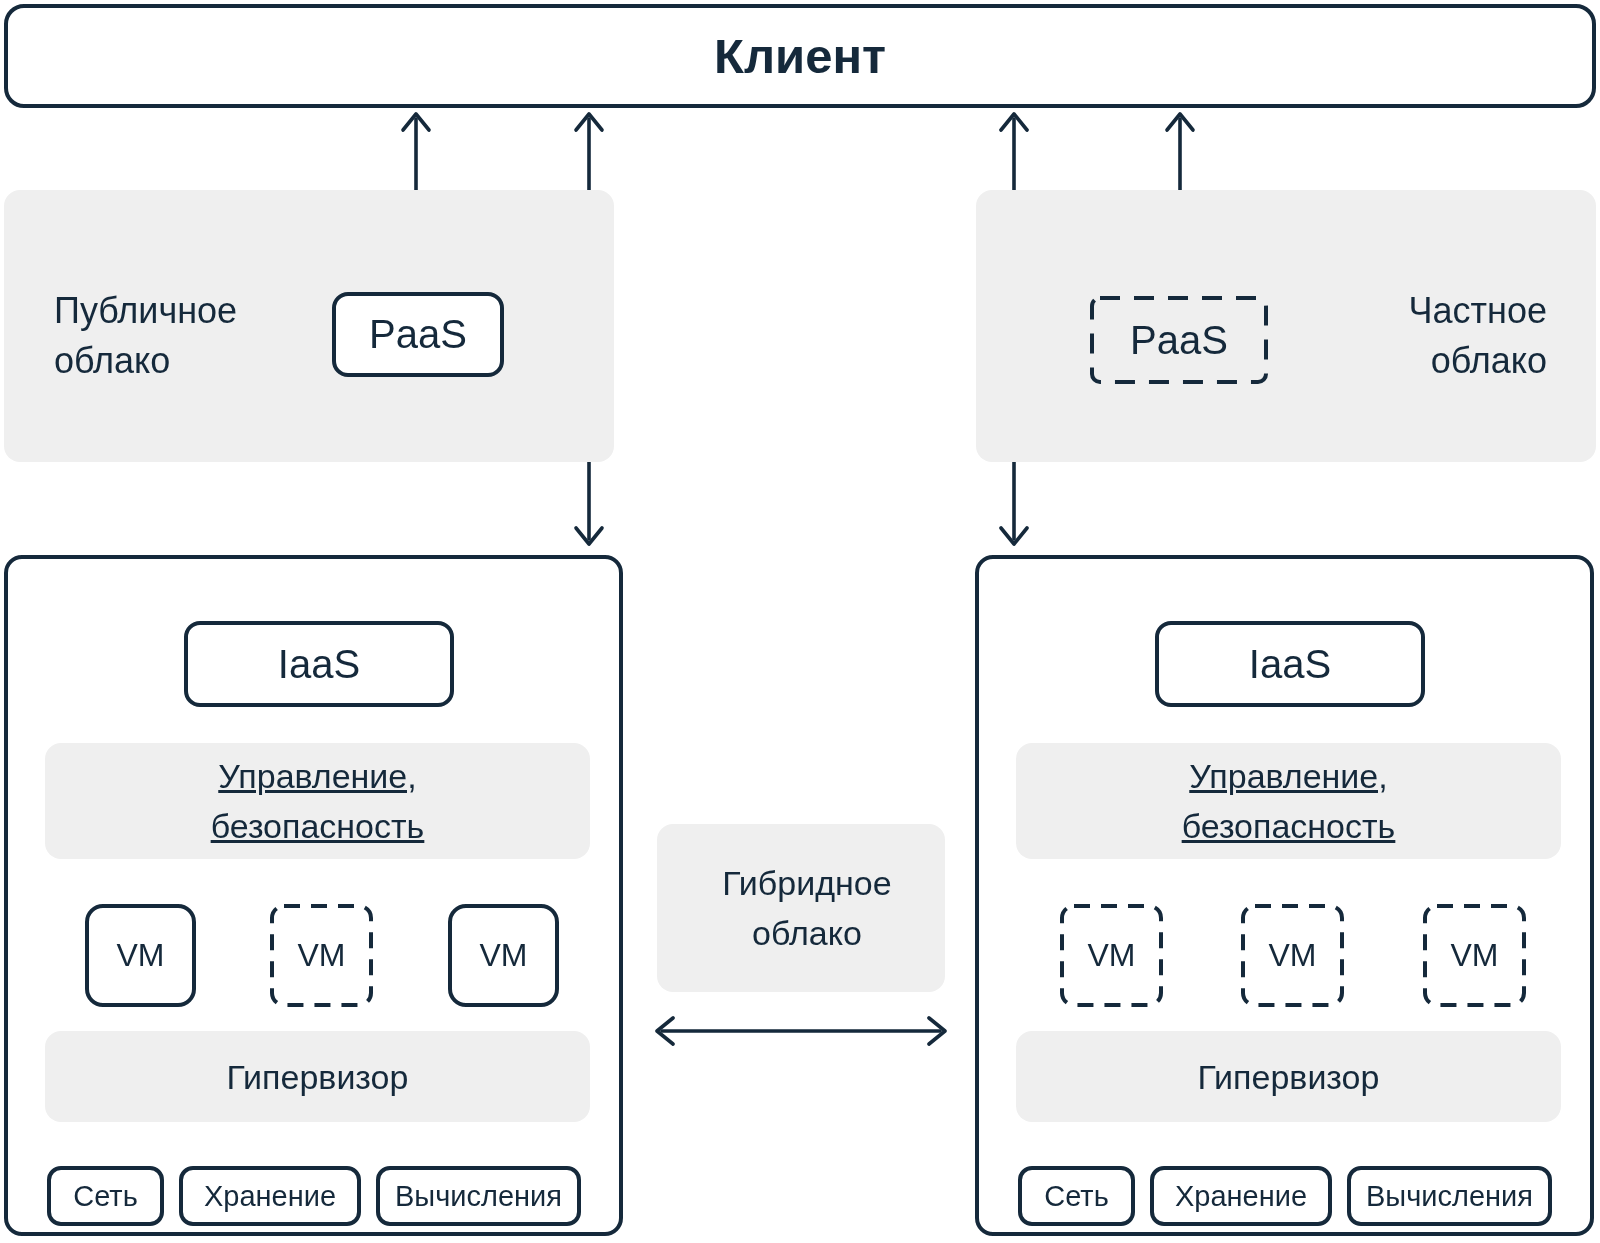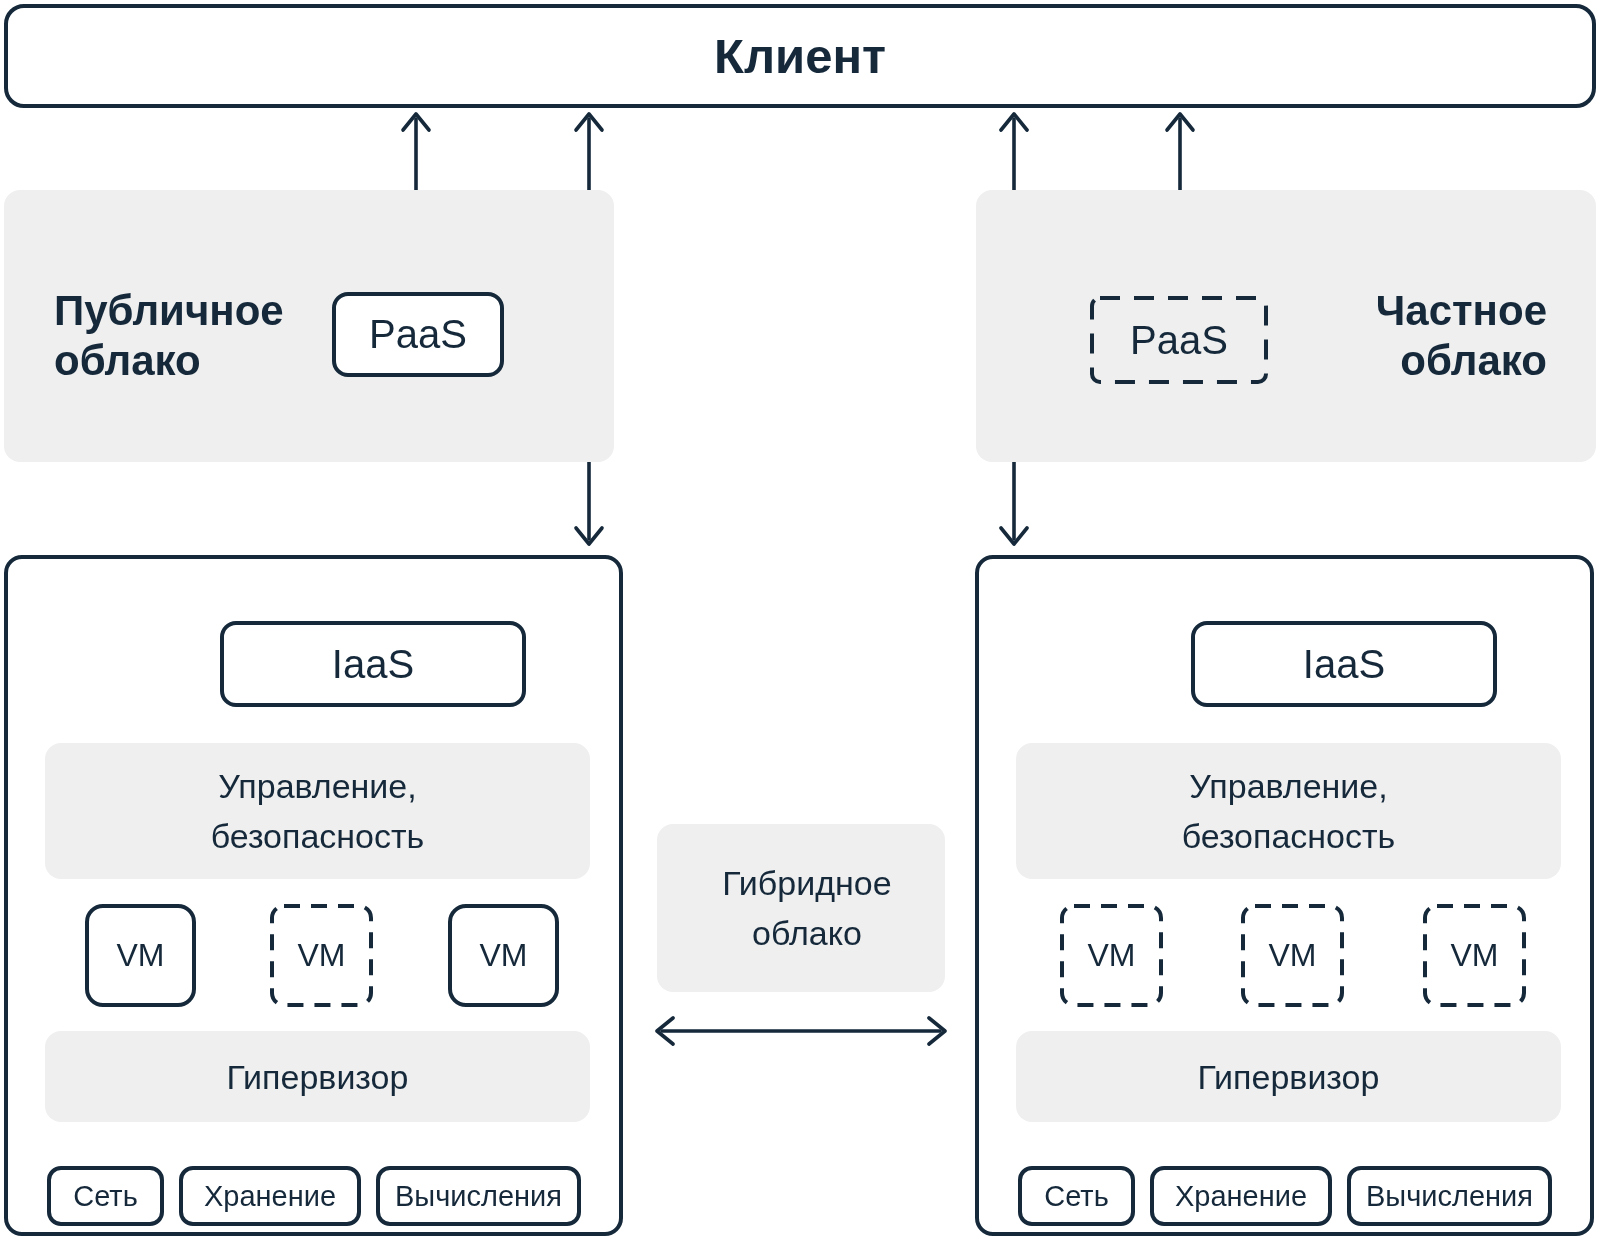--- a/index.html
+++ b/index.html
@@ -51,9 +51,9 @@
   }
   .zone-label {
     position: absolute;
-    font-size: 42px;
+    font-size: 36px;
     line-height: 50px;
-    font-weight: 700;
+    font-weight: 400;
   }
 
   

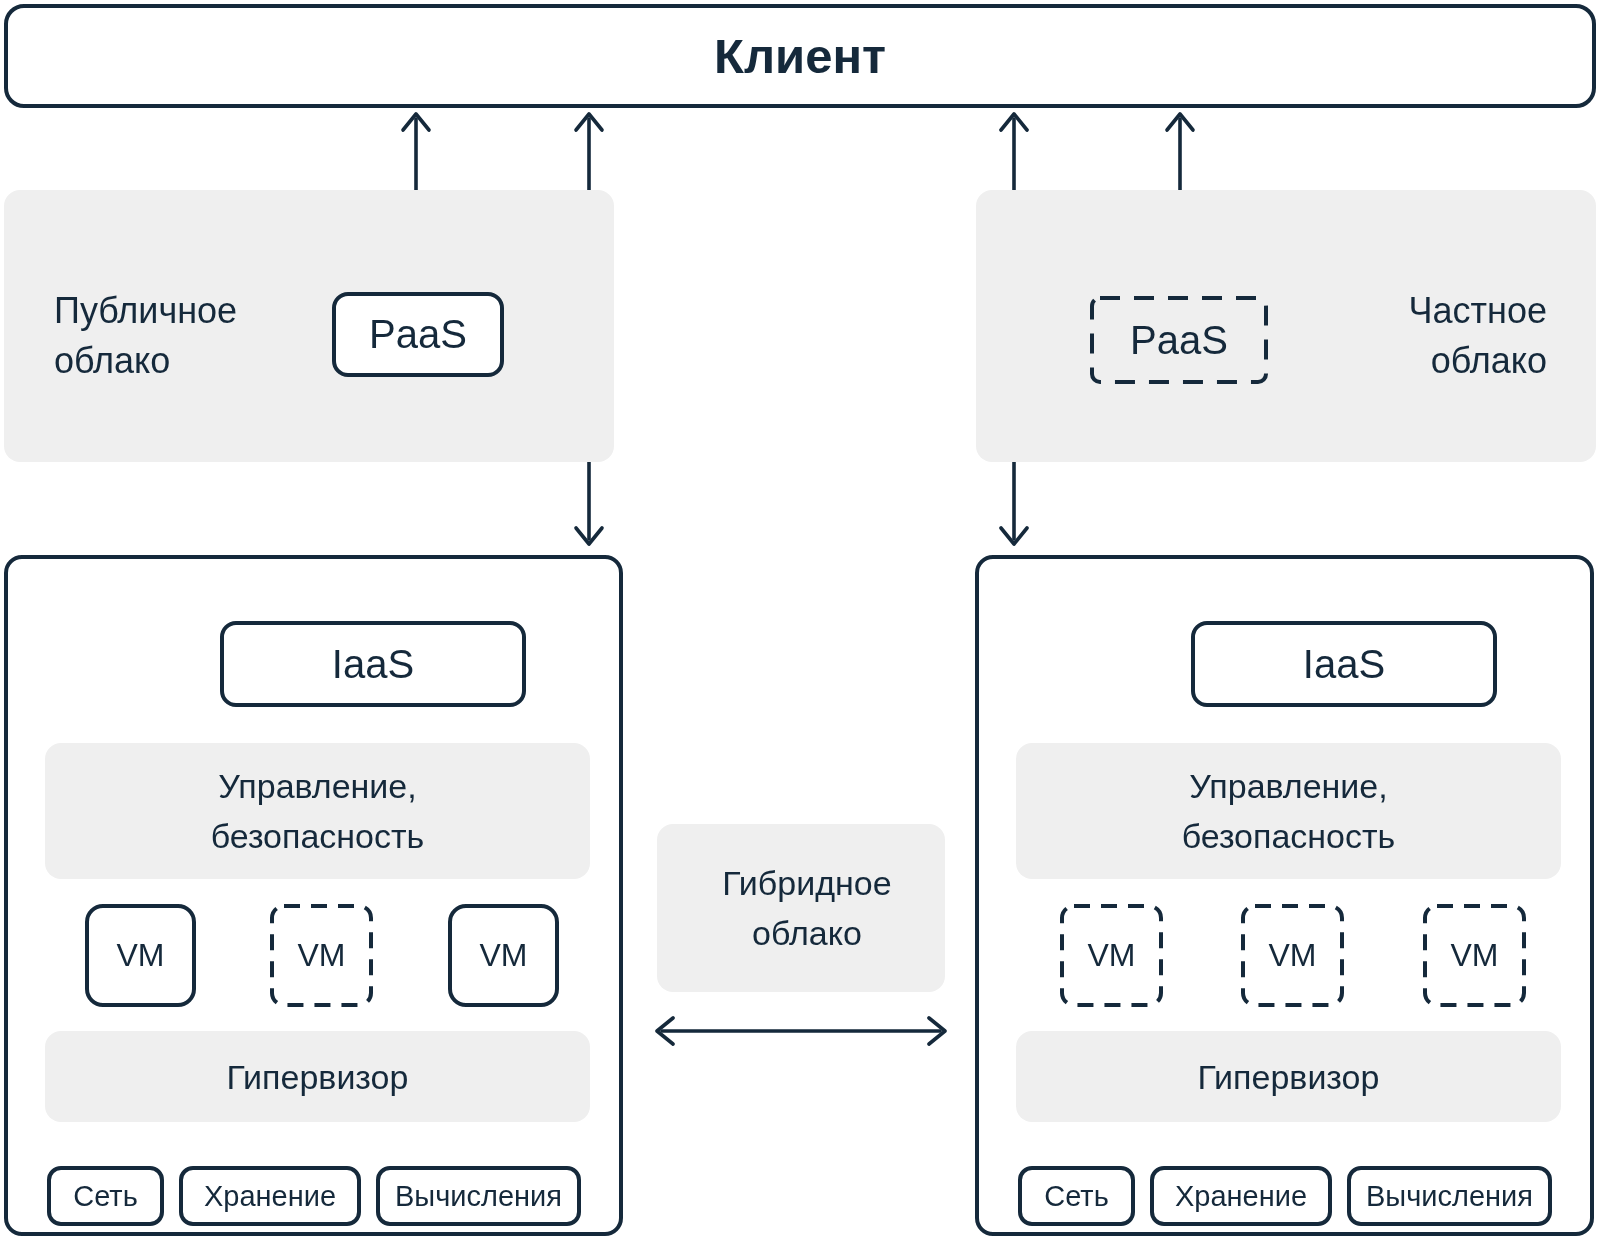--- a/index.html
+++ b/index.html
@@ -86,7 +86,7 @@
     background: #ffffff;
   }
   .iaas-box {
-    left: 176px; top: 62px; width: 306px; height: 86px; margin-left: 36px;
+    left: 176px; top: 62px; width: 270px; height: 86px;
   }
   .inner-panel {
     left: 37px; width: 545px;

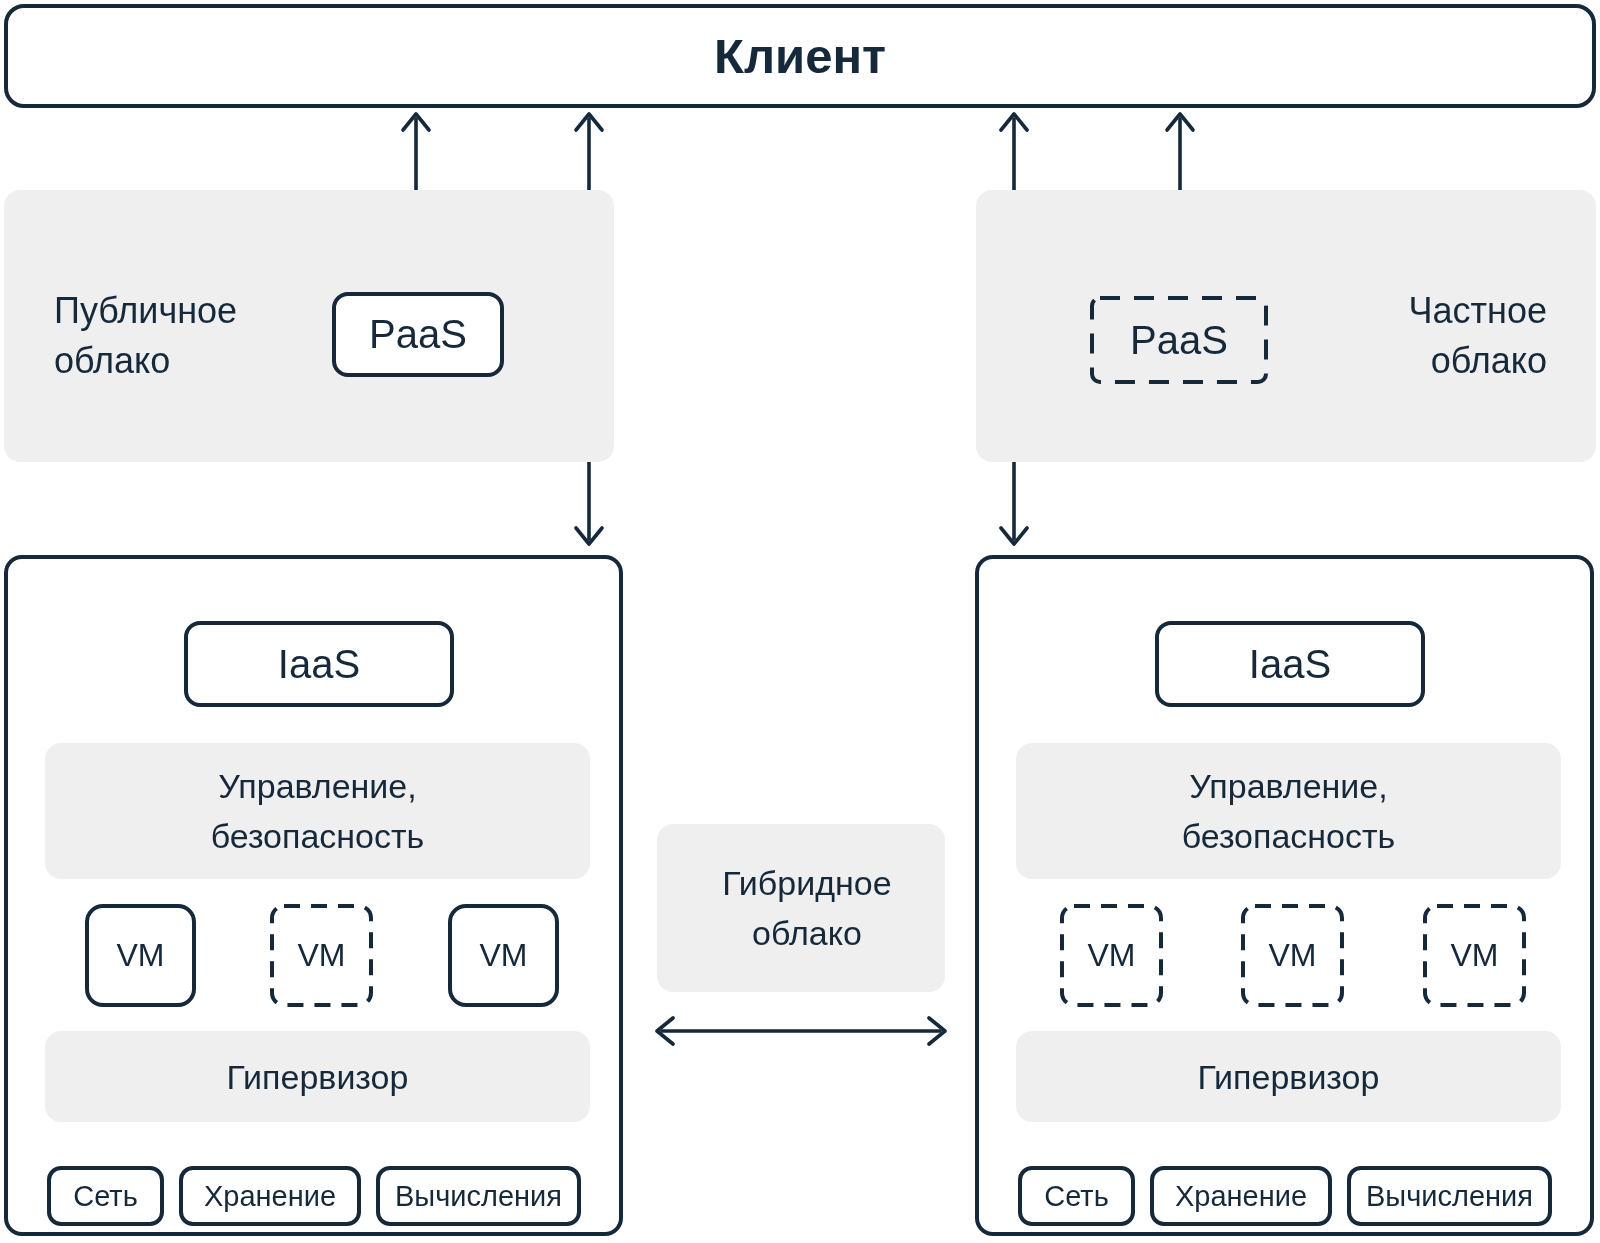--- a/index.html
+++ b/index.html
@@ -96,7 +96,7 @@
     text-align: center;
     font-size: 34px; line-height: 50px;
   }
-  .mgmt-panel { top: 184px; height: 136px; }
+  .mgmt-panel { top: 184px; height: 116px; text-decoration: underline; }
   .mgmt-panel span { display: inline-block; max-width: 420px; }
   .hyper-panel { top: 472px; height: 91px; }
 

